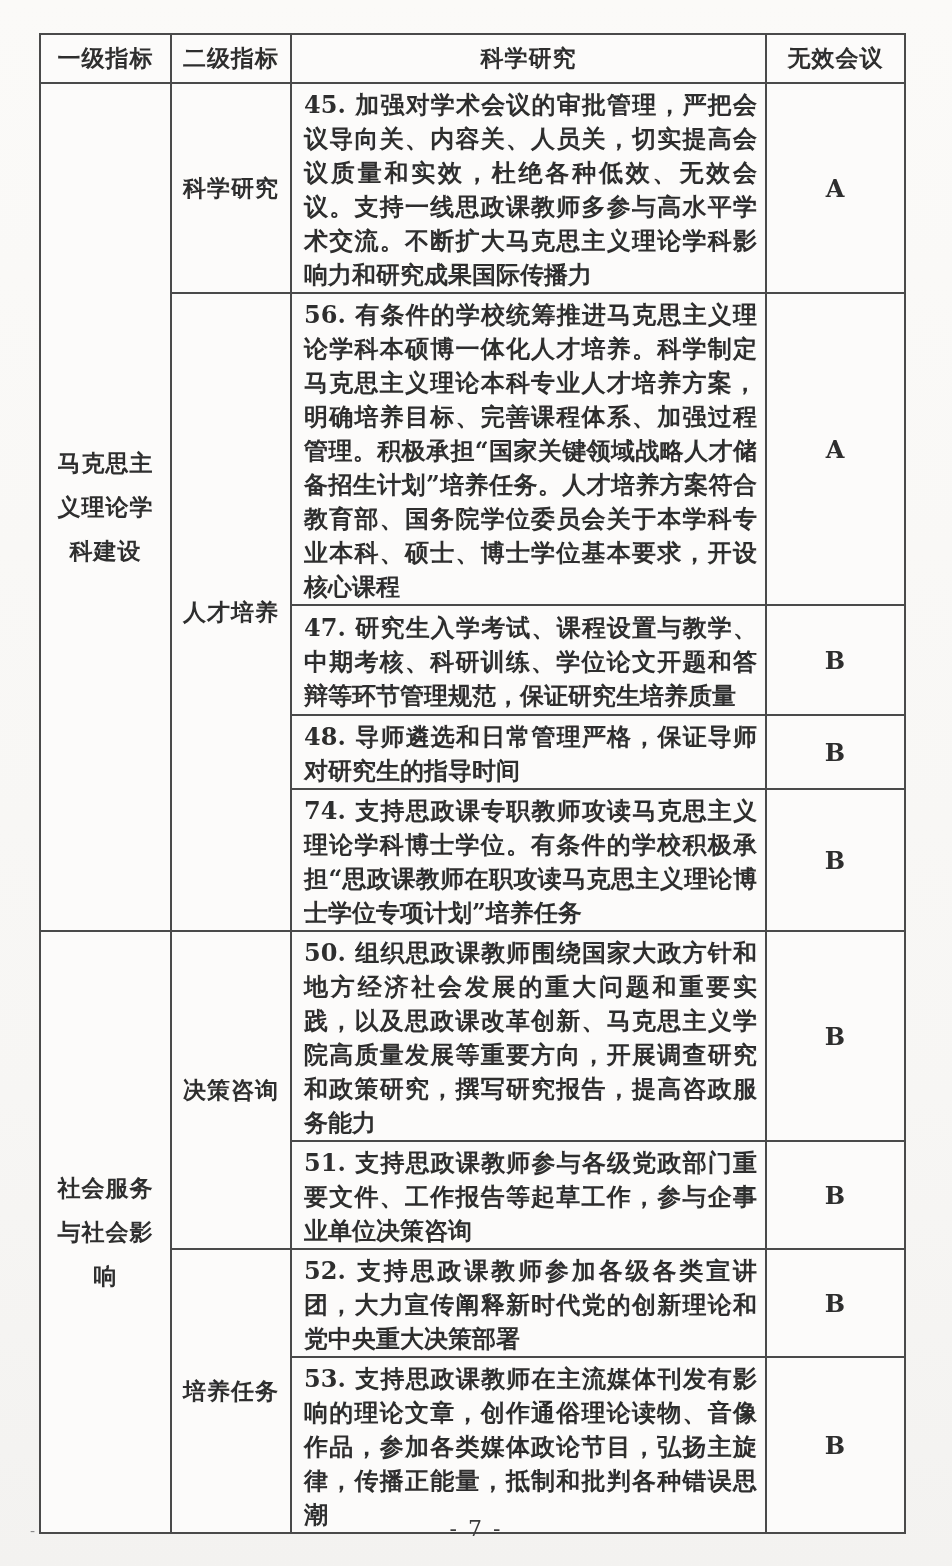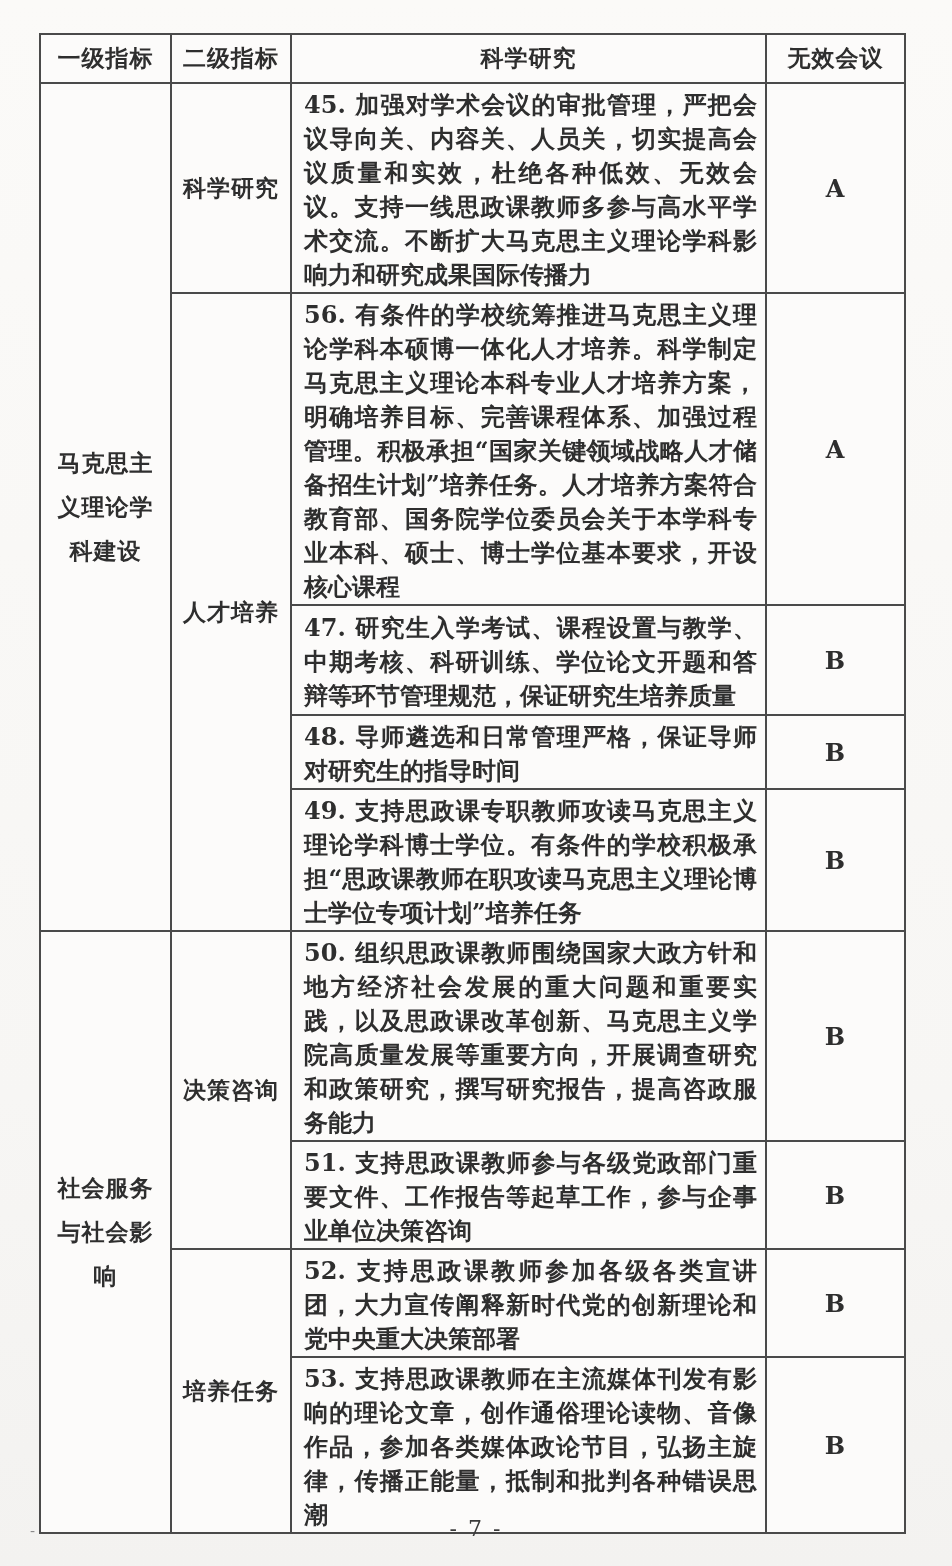--- a/index.html
+++ b/index.html
@@ -95,7 +95,7 @@
       </tr>
       <tr class="r49">
         <td class="detail">
-          <p>49. 支持思政课专职教师攻读马克思主义理论学科博士学位。有条件的学校积极承担“思政课教师在职攻读马克思主义理论博士学位专项计划”培养任务</p>
+          <p>74. 支持思政课专职教师攻读马克思主义理论学科博士学位。有条件的学校积极承担“思政课教师在职攻读马克思主义理论博士学位专项计划”培养任务</p>
         </td>
         <td class="type">B</td>
       </tr>

